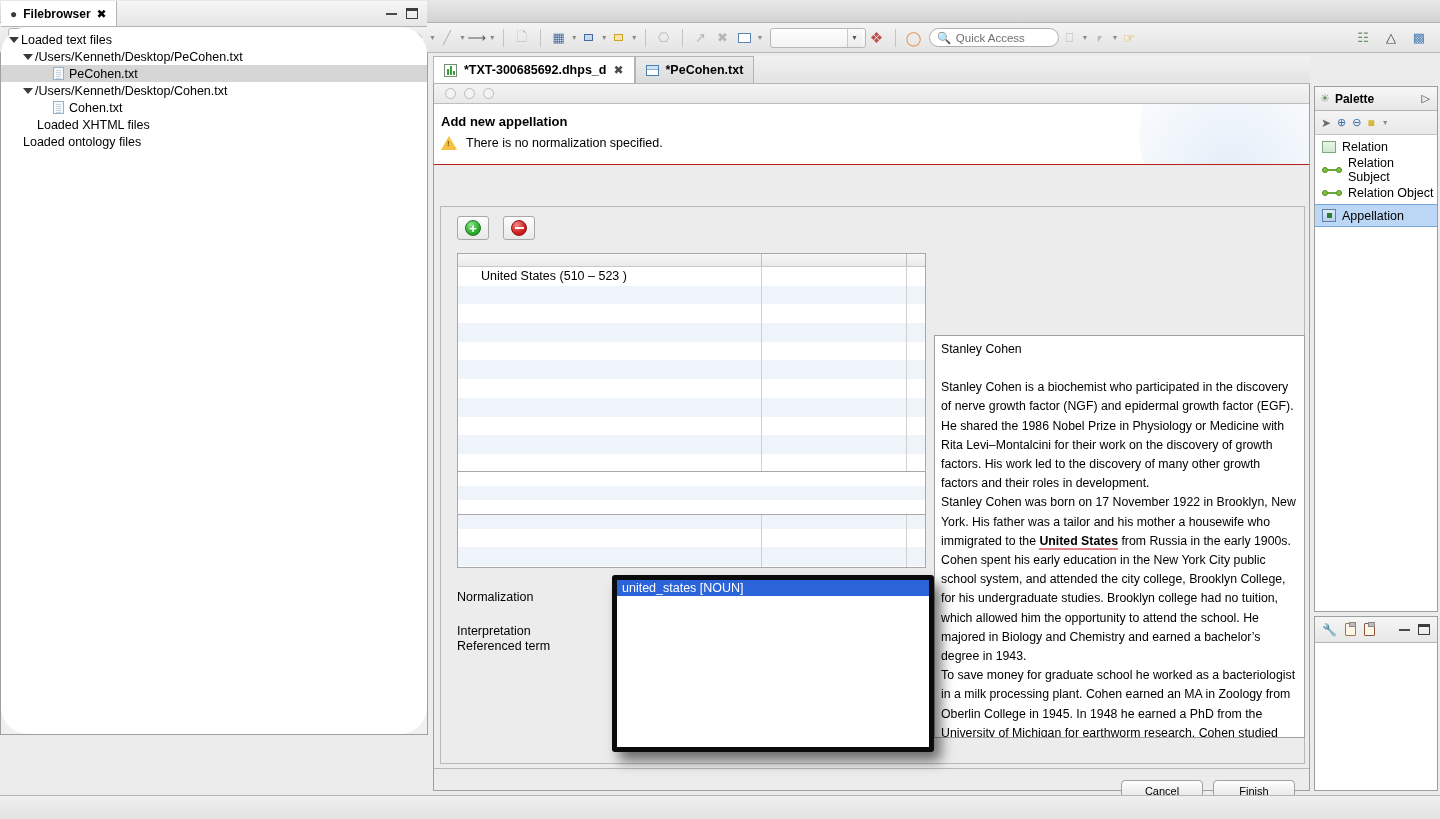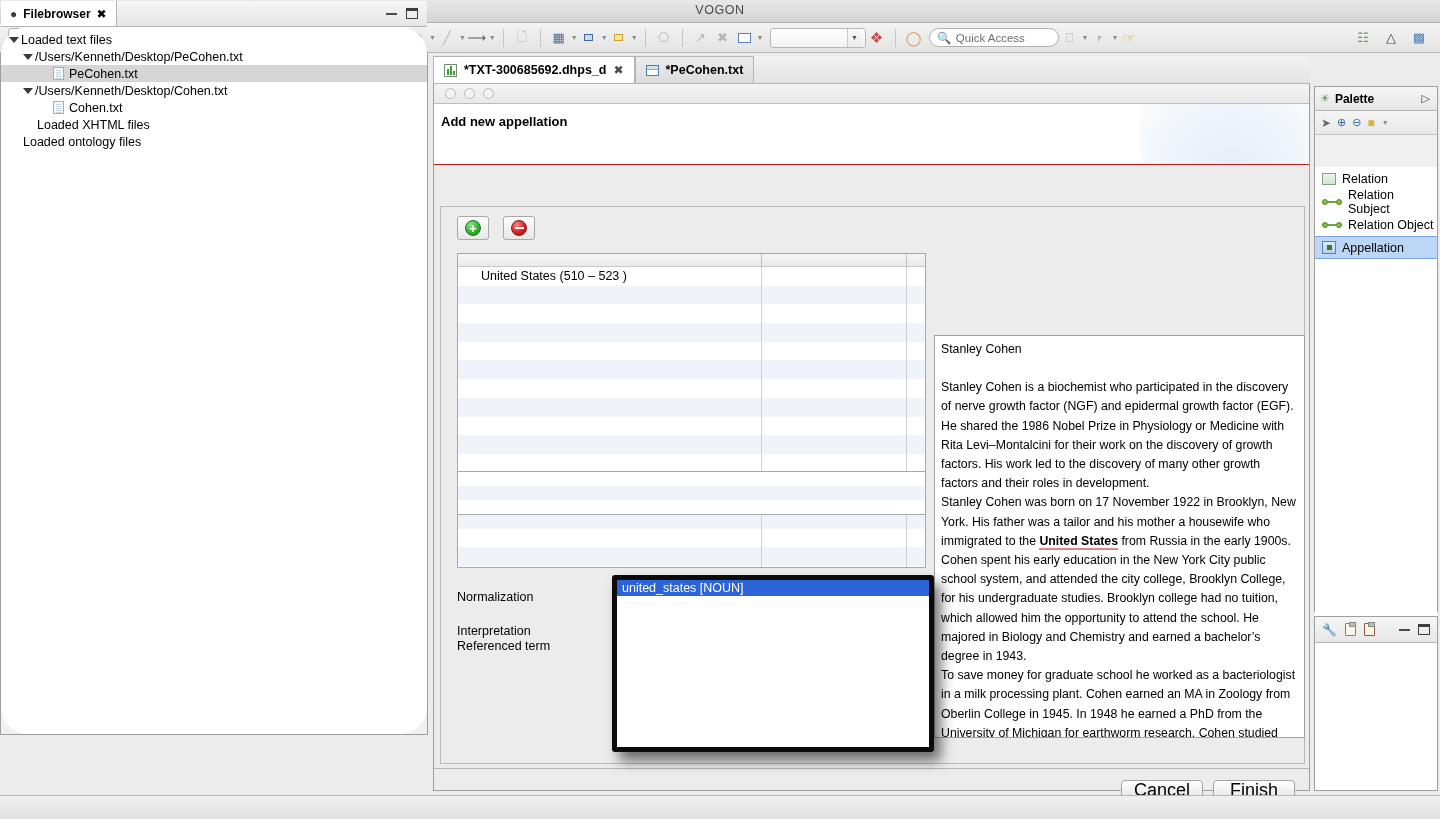--- a/index.html
+++ b/index.html
@@ -241,7 +241,6 @@
       <i></i>
       <i></i>
     </div>
-    <div class="title">VOGON</div>
   </div>
 
   <div class="toolbar">

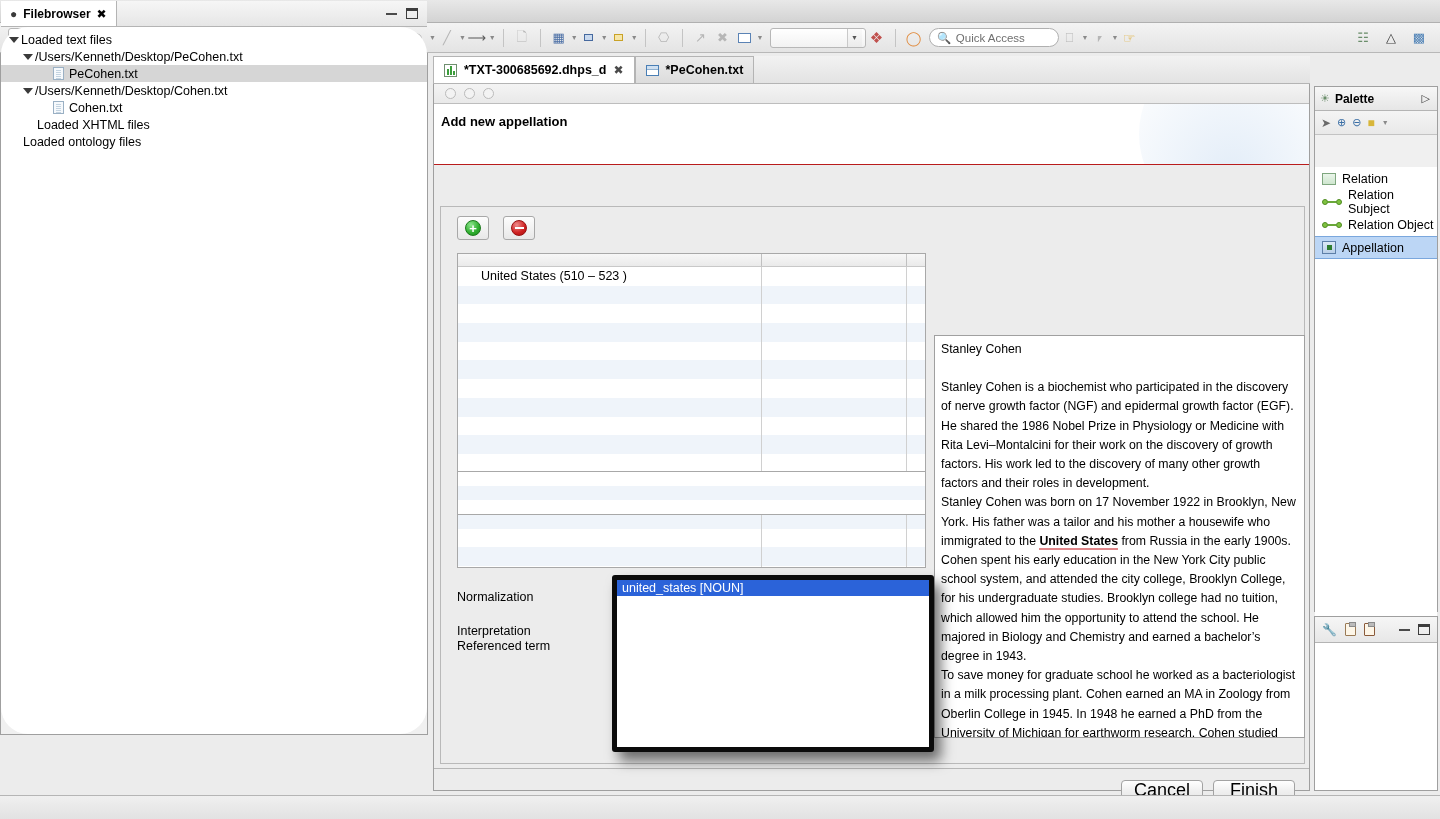--- a/index.html
+++ b/index.html
@@ -416,6 +416,10 @@
 
       <div class="dlg-head">
         <div class="dlg-title">Add new appellation</div>
+        <div class="dlg-msg">
+          <span class="warn-ico"></span>
+          <span>There is no normalization specified.</span>
+        </div>
       </div>
 
       <div class="dlg-body">

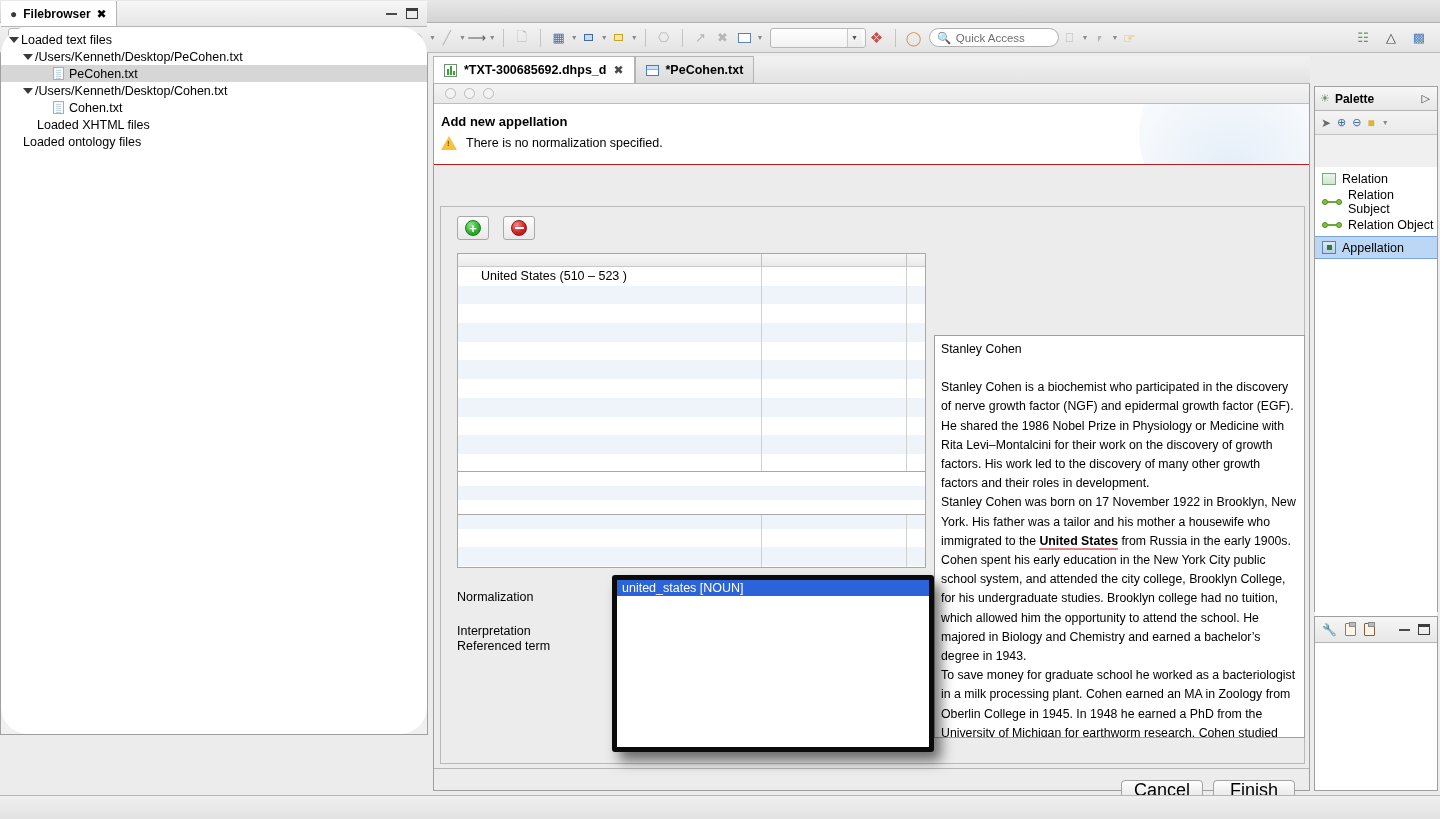--- a/index.html
+++ b/index.html
@@ -212,7 +212,7 @@
   .pal-title { font-weight: bold; font-size: 12px; }
   .pal-arrow { margin-left:auto; padding-right:7px; font-size:11px; color:#333; }
   .pal-tools { height: 24px; background: linear-gradient(180deg,#f4f4f4,#e9e9e9); border-bottom:1px solid #c3c3c3; display:flex;align-items:center;gap:6px;padding-left:6px; }
-  .pal-list { background: #fff; height: calc(100% - 48px); margin-top: 32px; }
+  .pal-list { background: #fff; height: calc(100% - 48px); }
   .pal-item { height: 23px; display: flex; align-items: center; gap: 6px; padding-left: 7px; font-size: 12.5px; }
   .pal-item.sel { background: #bcd6f5; border-top:1px solid #7aa7dd; border-bottom:1px solid #7aa7dd; }
   .dot-link { display: flex; align-items: center; }

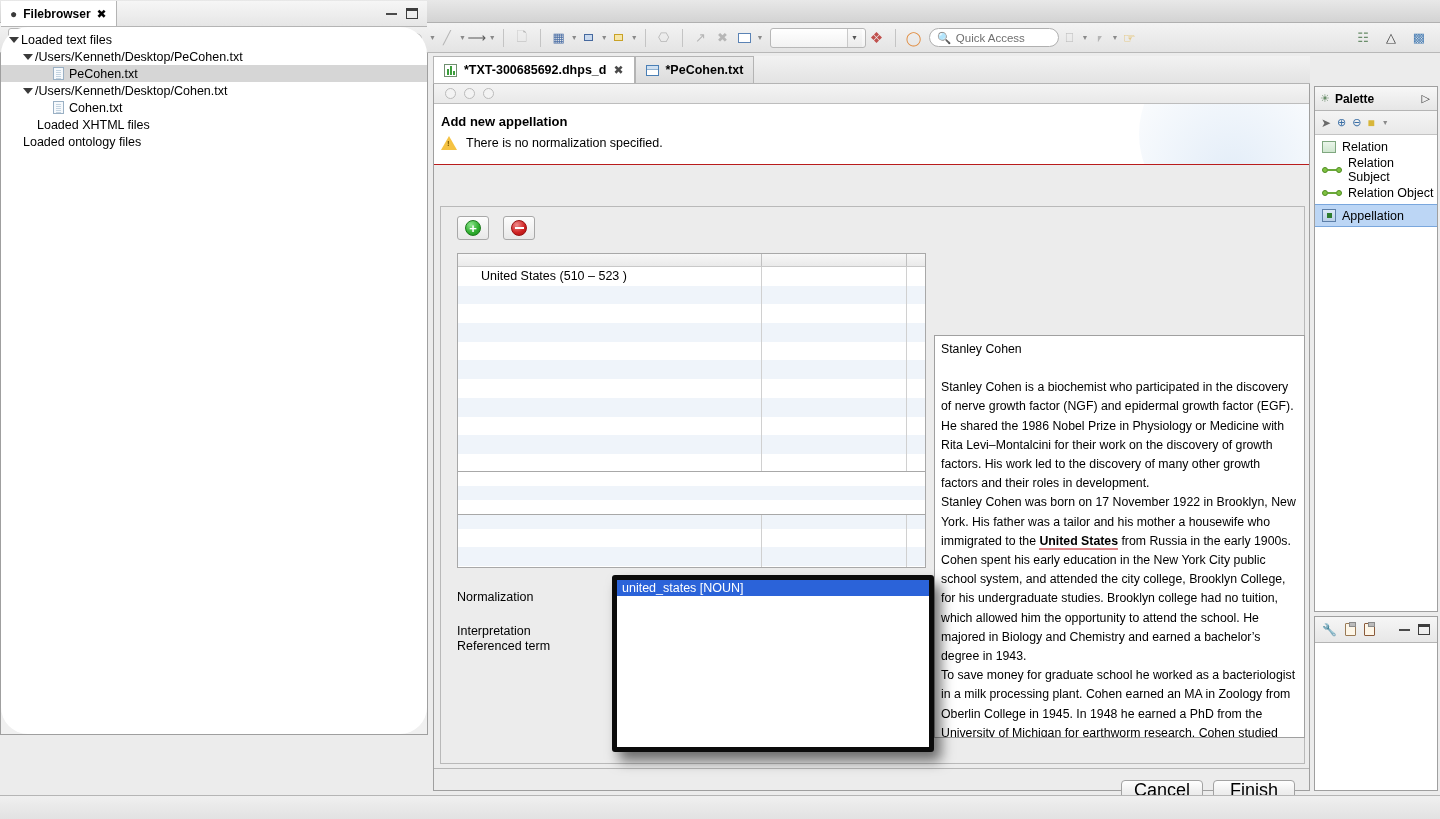--- a/index.html
+++ b/index.html
@@ -191,7 +191,7 @@
   .pbtn {
     width: 82px; height: 21px; border: 1px solid #a2a2a2; border-radius: 4px;
     background: linear-gradient(180deg,#ffffff 0%,#f0f0f0 50%,#e6e6e6 100%);
-    font-size: 18px; display: flex; align-items: center; justify-content: center;
+    font-size: 11px; display: flex; align-items: center; justify-content: center;
   }
 
   

